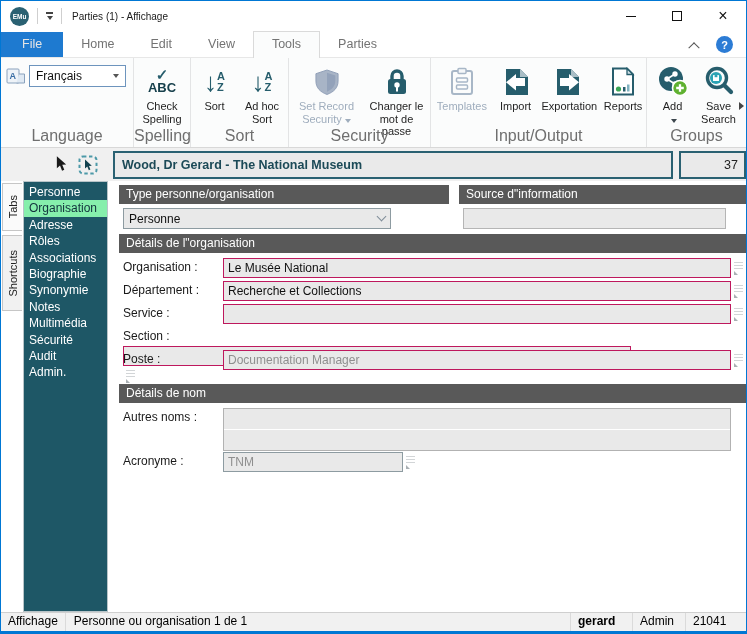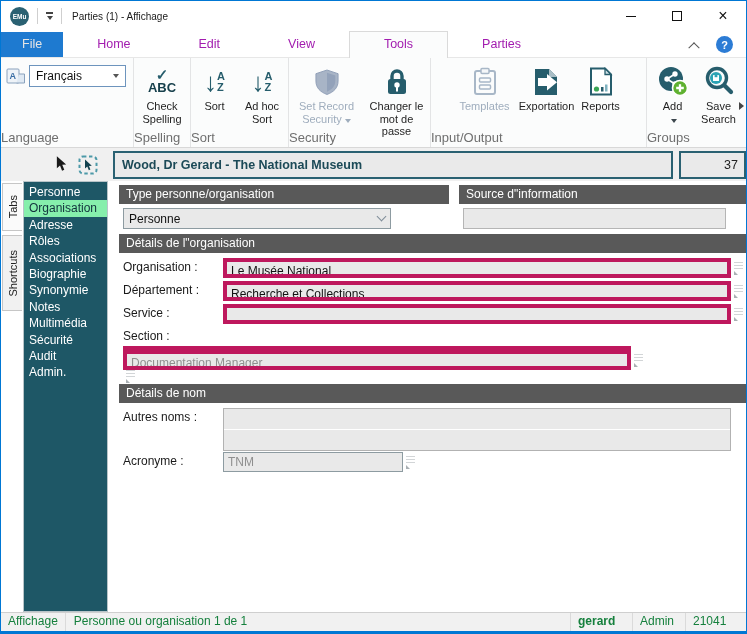--- a/index.html
+++ b/index.html
@@ -26,7 +26,7 @@
 
   
   .tabrow { height:27px; background:#fff; display:flex; align-items:flex-end; border-bottom:1px solid #e7e7e7; }
-  .rtab { font-size:12.5px; color:#a21caf; padding:5px 34px 6px; cursor:pointer; }
+  .rtab { font-size:12.5px; color:#737373; padding:5px 18px 6px; cursor:pointer; }
   .rtab.file { background:#1e7ad0; color:#e5e5e5; padding:5px 21px 6px; }
   .rtab.active { background:#fbfcfc; border:1px solid #dadada; border-bottom:none; margin-bottom:-1px; padding-bottom:7px; }
   .tab-right { margin-left:auto; display:flex; align-items:center; gap:18px; padding-right:13px; padding-bottom:4px; }

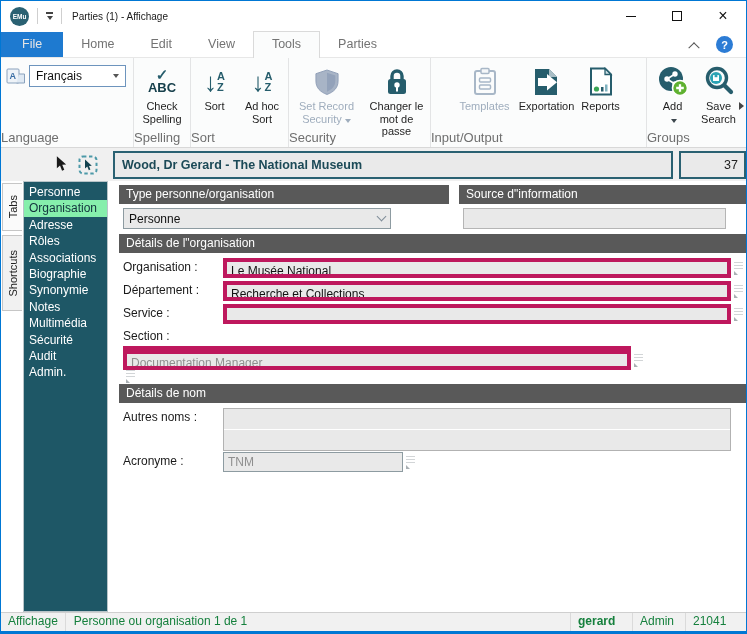--- a/index.html
+++ b/index.html
@@ -249,6 +249,16 @@
         </div>
         <div class="blbl">Templates</div>
       </div>
+      <div class="bigbtn" style="width:46px">
+        <div class="bicon">
+          <svg width="28" height="28" viewBox="0 0 28 28">
+            <path d="M4 1 h14 l8 8 v18 h-22 z" fill="#265d6c"></path>
+            <path d="M18 1 l8 8 h-8 z" fill="#a9bec6"></path>
+            <path d="M14 10 h9 v8 h-9 v4.5 l-10 -8.2 l10 -8.2 z" fill="#fff"></path>
+          </svg>
+        </div>
+        <div class="blbl">Import</div>
+      </div>
       <div class="bigbtn" style="width:62px">
         <div class="bicon">
           <svg width="28" height="28" viewBox="0 0 28 28">

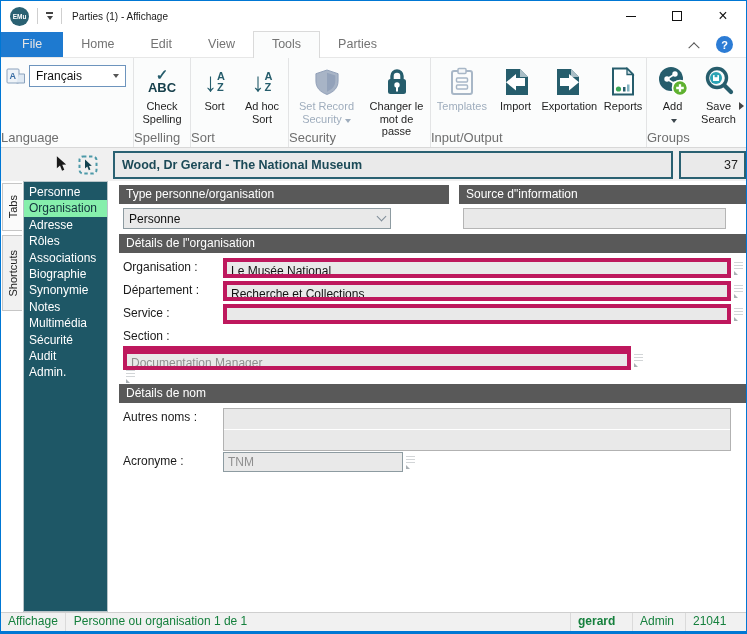--- a/index.html
+++ b/index.html
@@ -37,7 +37,7 @@
   
   .ribbon { position:relative; height:90px; background:#fbfcfc; border-bottom:1px solid #d8d8d8; display:flex; }
   .rgroup { position:relative; border-right:1px solid #e3e4e5; display:flex; align-items:flex-start; justify-content:center; padding-top:4px; }
-  .glabel { position:absolute; bottom:2px; left:0; right:0; text-align:left; font-size:13px; color:#6f6f6f; }
+  .glabel { position:absolute; bottom:2px; left:0; right:0; text-align:center; font-size:16px; color:#6f6f6f; }
   .g-language { width:133px; } .g-spelling { width:57px; } .g-sort { width:98px; }
   .g-security { width:142px; } .g-io { width:216px; } .g-groups { flex:1; border-right:none; }
   .bigbtn { display:flex; flex-direction:column; align-items:center; padding:3px 2px 0; cursor:pointer; border-radius:2px; }

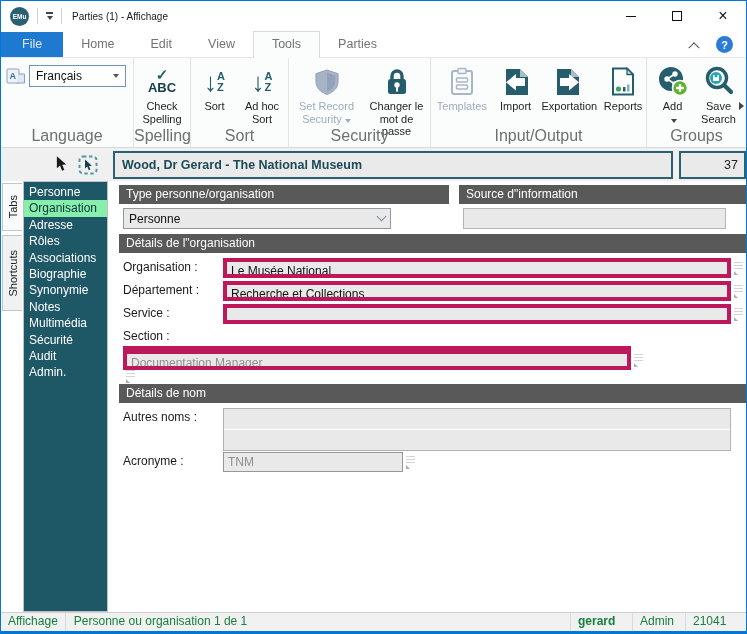--- a/index.html
+++ b/index.html
@@ -100,7 +100,7 @@
 
   .frow { position:absolute; left:10px; display:flex; align-items:flex-start; }
   .flabel { width:100px; font-size:12px; color:#1a1a1a; line-height:19px; }
-  .finput { width:508px; height:20px; background:#e9e9e9; border:4px solid #be185d; font-size:12px; padding:0 4px; line-height:18px; color:#111; overflow:hidden; }
+  .finput { width:508px; height:20px; background:#e9e9e9; border:1px solid #be185d; font-size:12px; padding:0 4px; line-height:18px; color:#111; overflow:hidden; }
   .finput.gray { color:#8f8f8f; }
   .row-org { top:77px; } .row-dep { top:100px; } .row-srv { top:123px; } .row-sec { top:146px;flex-direction:column; } .row-pos { top:169px; }
   .row-names { top:227px; } .row-acr { top:271px; }

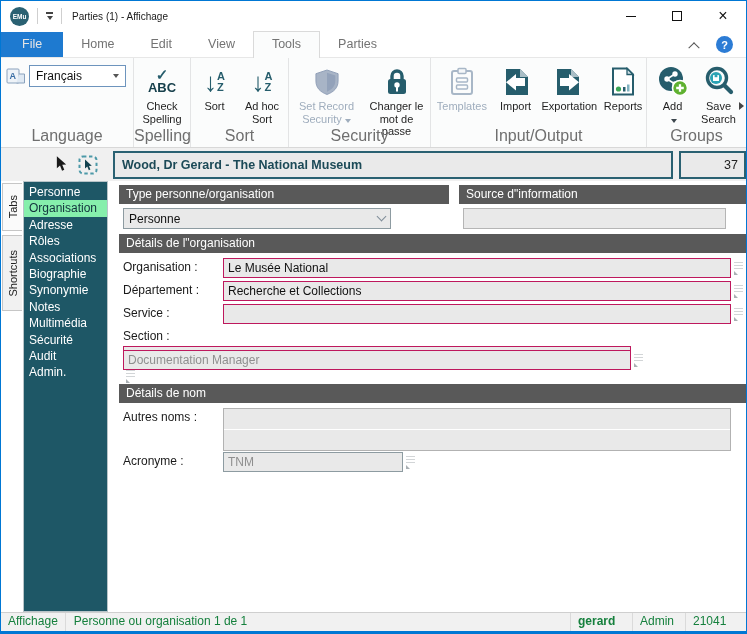--- a/index.html
+++ b/index.html
@@ -408,6 +408,7 @@
           </span>
       </div>
       <div class="frow row-pos">
+        <span class="flabel">Poste :</span>
         <div class="finput gray">Documentation Manager</div>
         <span class="mini">
             <i></i>

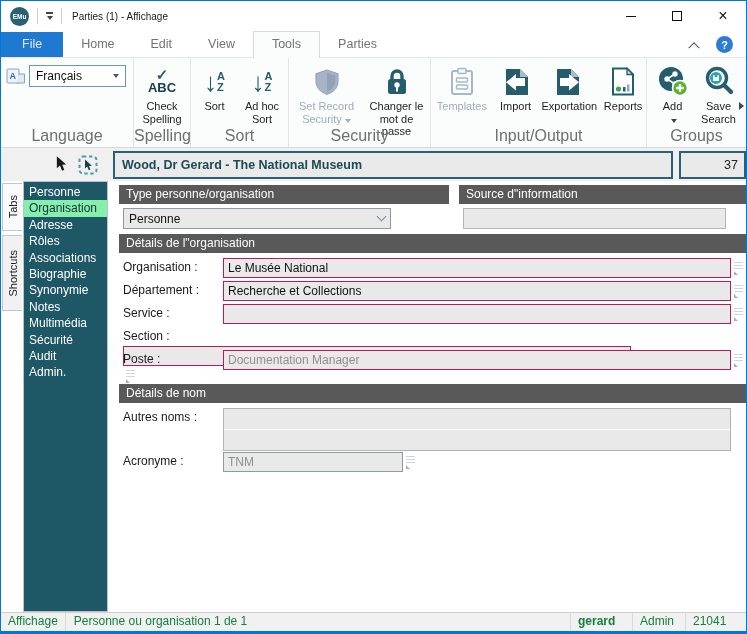--- a/index.html
+++ b/index.html
@@ -114,7 +114,7 @@
   .mini b { width:0; height:0; border-bottom:4px solid #aab0b4; border-right:4px solid transparent; margin-top:1px; }
 
   
-  .statusbar { height:19px; background:#f1f1f1; border-top:1px solid #cfcfcf; display:flex; align-items:stretch; font-size:12px; color:#15803d; }
+  .statusbar { height:19px; background:#f1f1f1; border-top:1px solid #cfcfcf; display:flex; align-items:stretch; font-size:12px; color:#000000; }
   .sb-cell { padding:1px 7px 0; border-right:1px solid #dadada; white-space:nowrap; }
   .sb-info { flex:1; border-right:1px solid #dadada; padding:1px 8px 0; }
   .sb-user { width:62px;font-weight:bold; } .sb-role { width:53px; } .sb-id { width:60px; border-right:none; }

